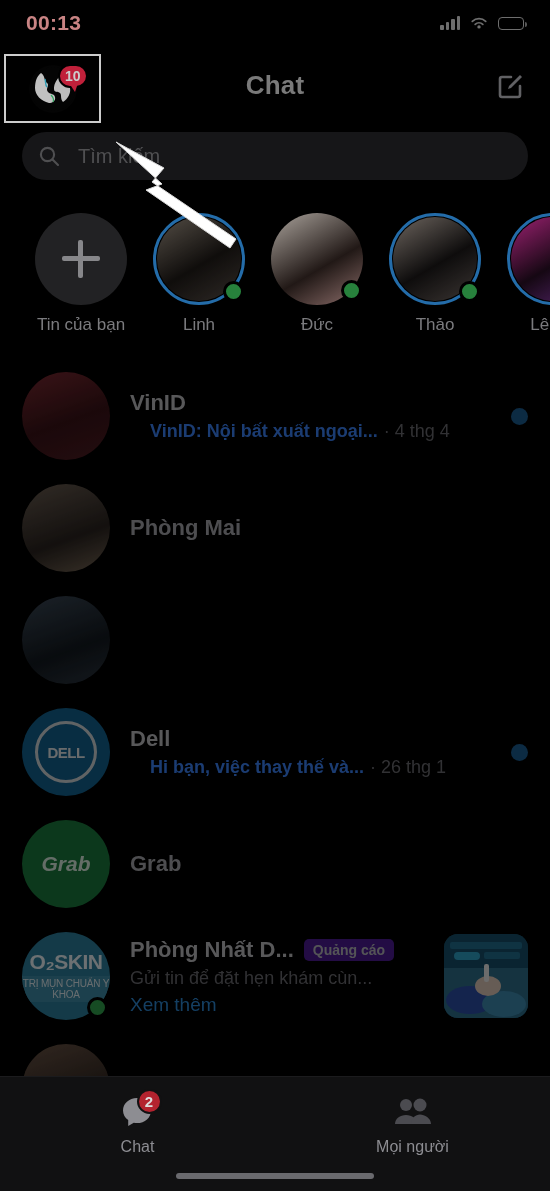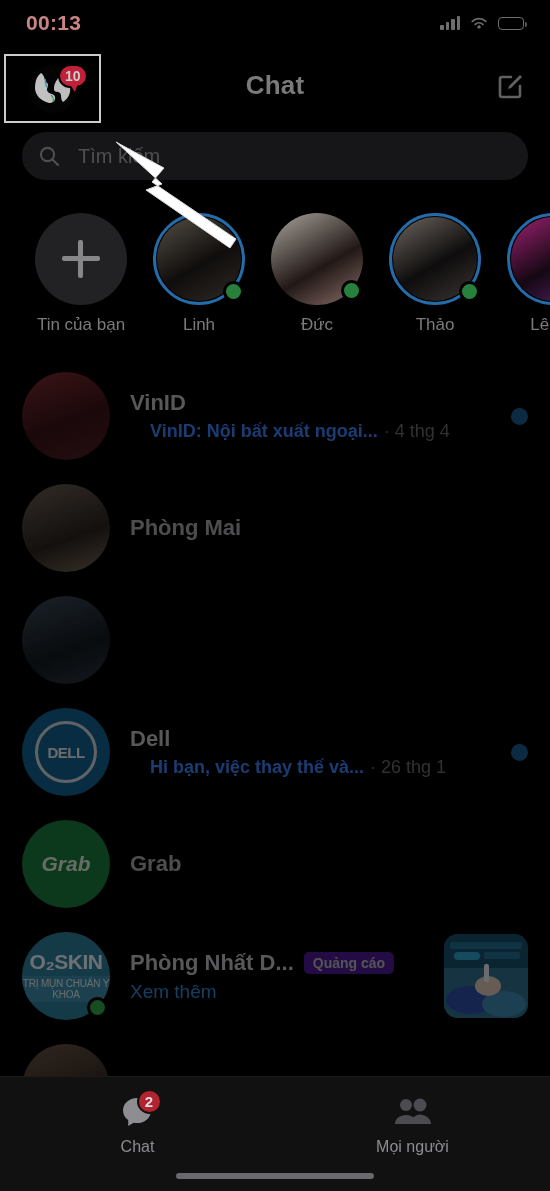--- a/index.html
+++ b/index.html
@@ -322,6 +322,9 @@
           <div class="row-name unread">Phòng Nhất D...</div>
           <span class="adbadge">Quảng cáo</span>
         </div>
+        <div class="row-sub">
+          <span class="msg">Gửi tin để đặt hẹn khám cùn...</span>
+        </div>
         <div class="cta">Xem thêm</div>
       </div>
       <div class="ad-thumb">

